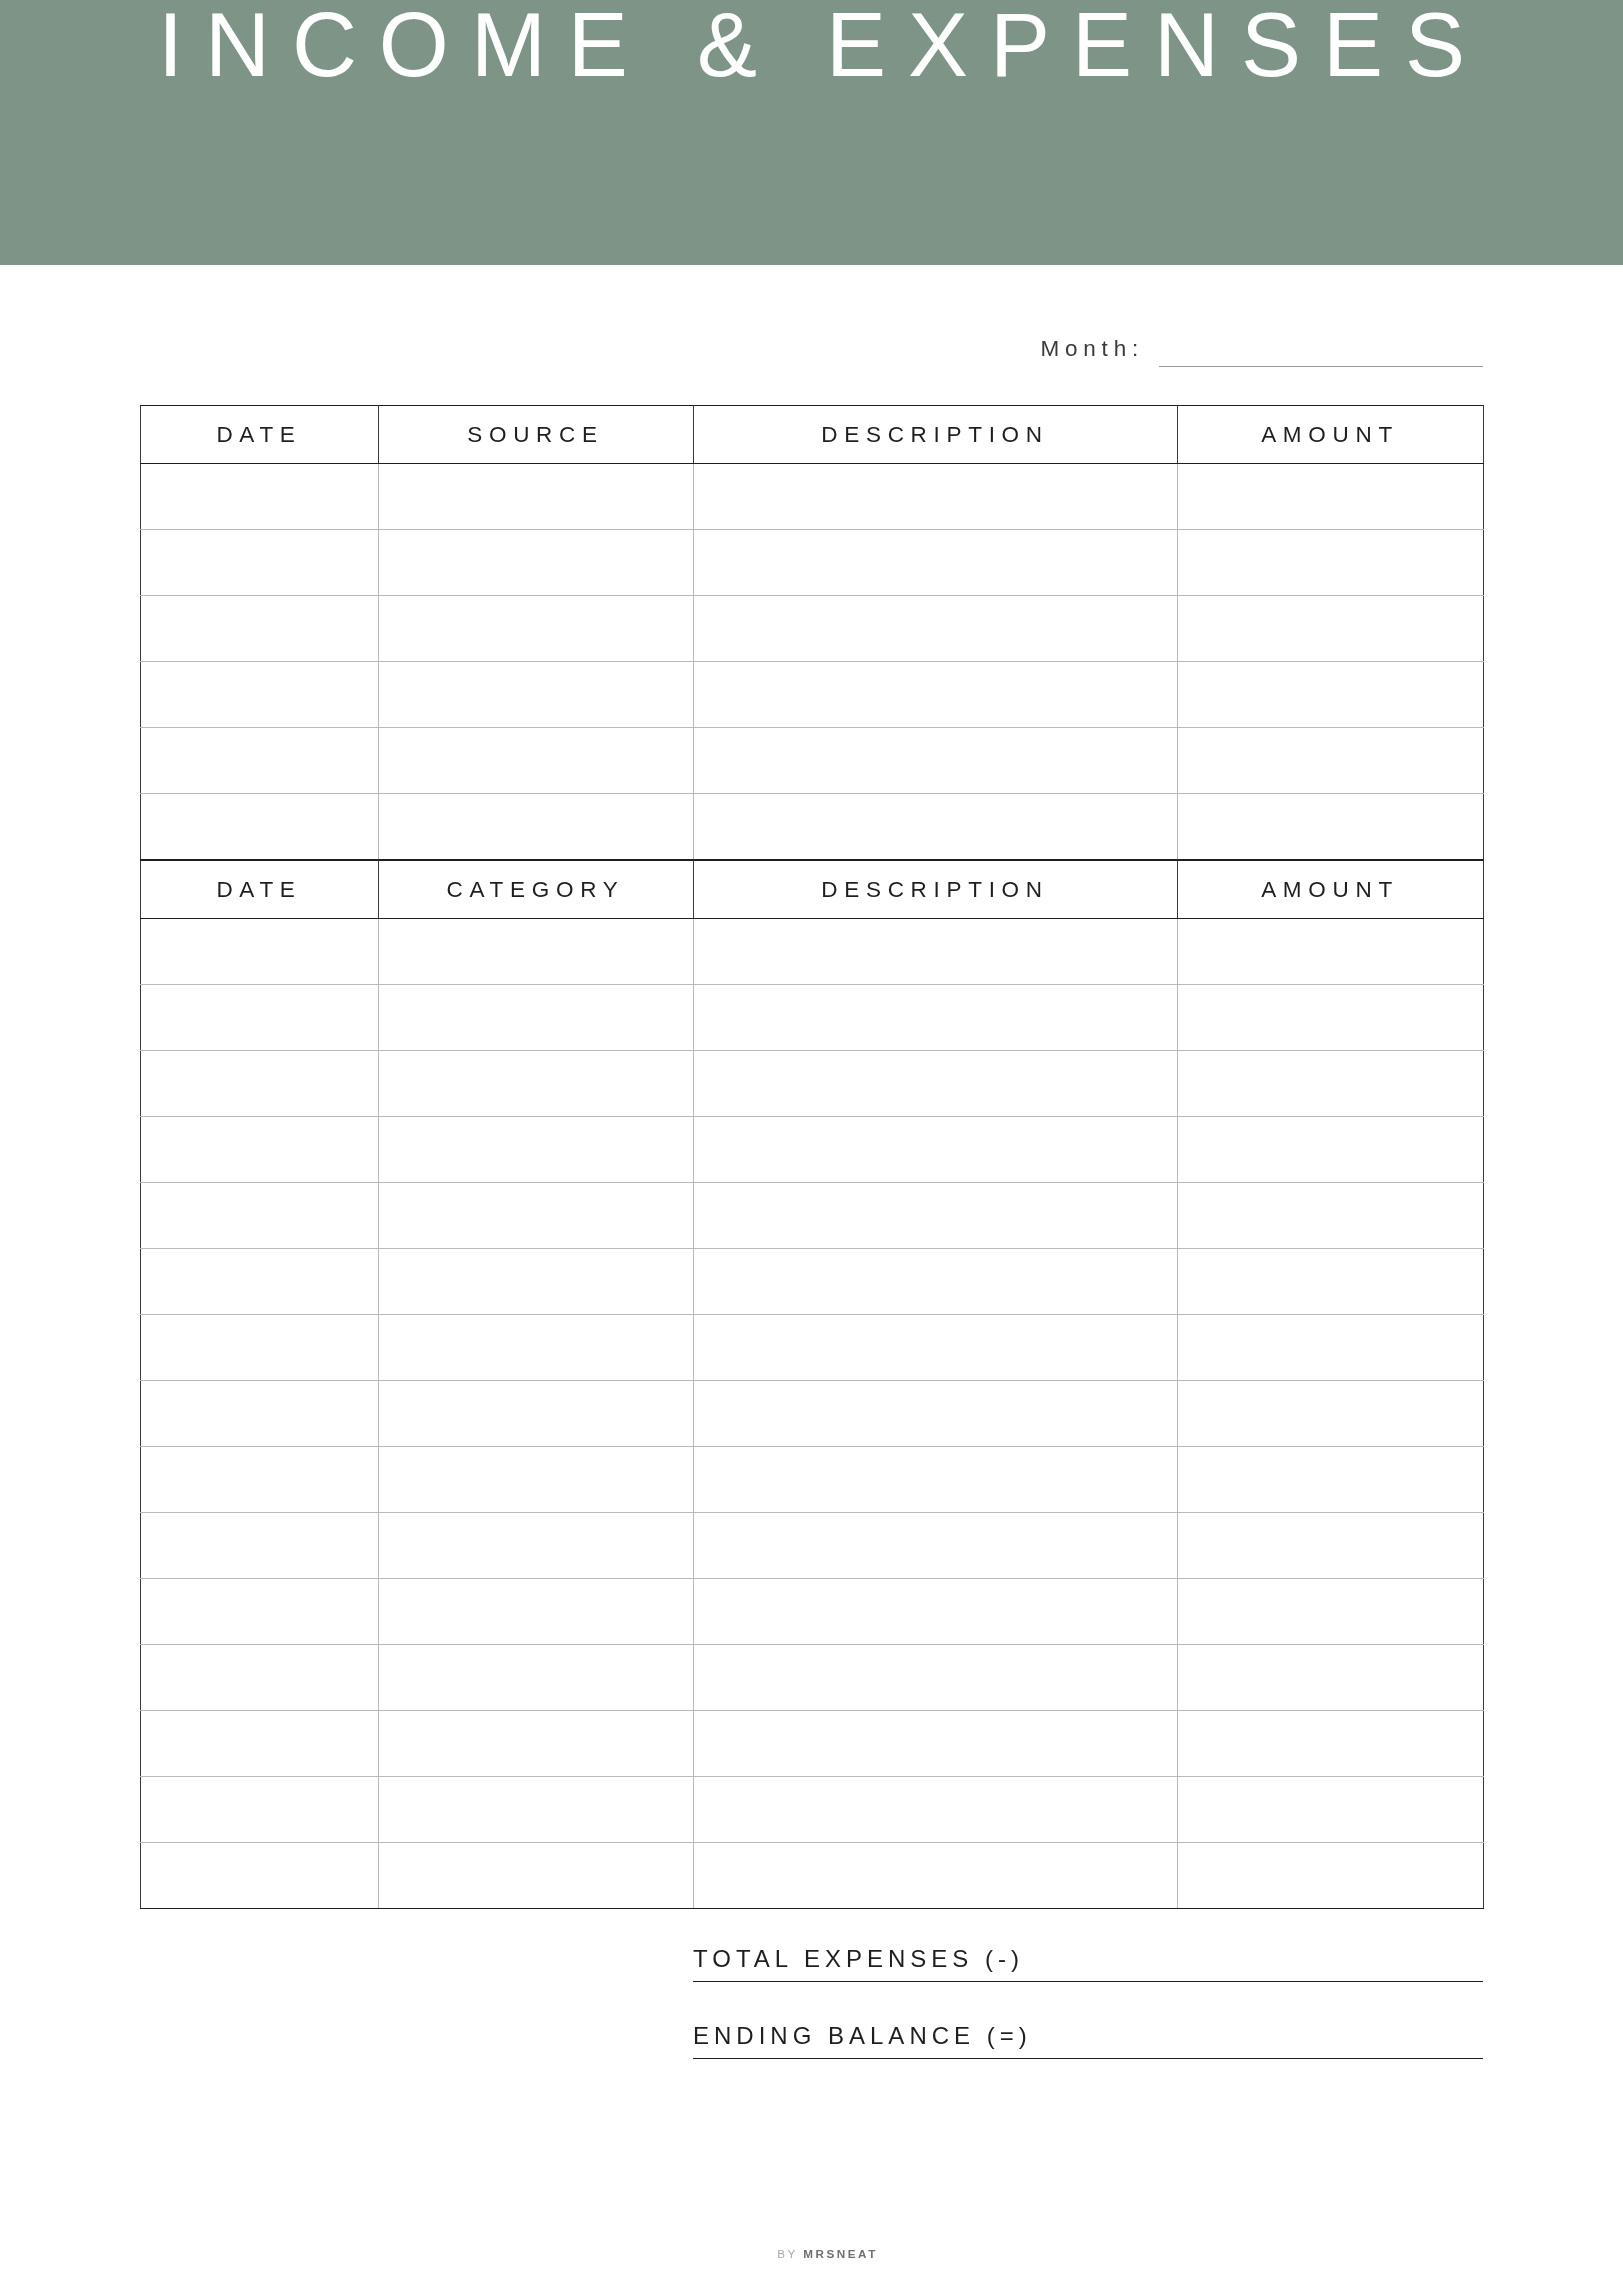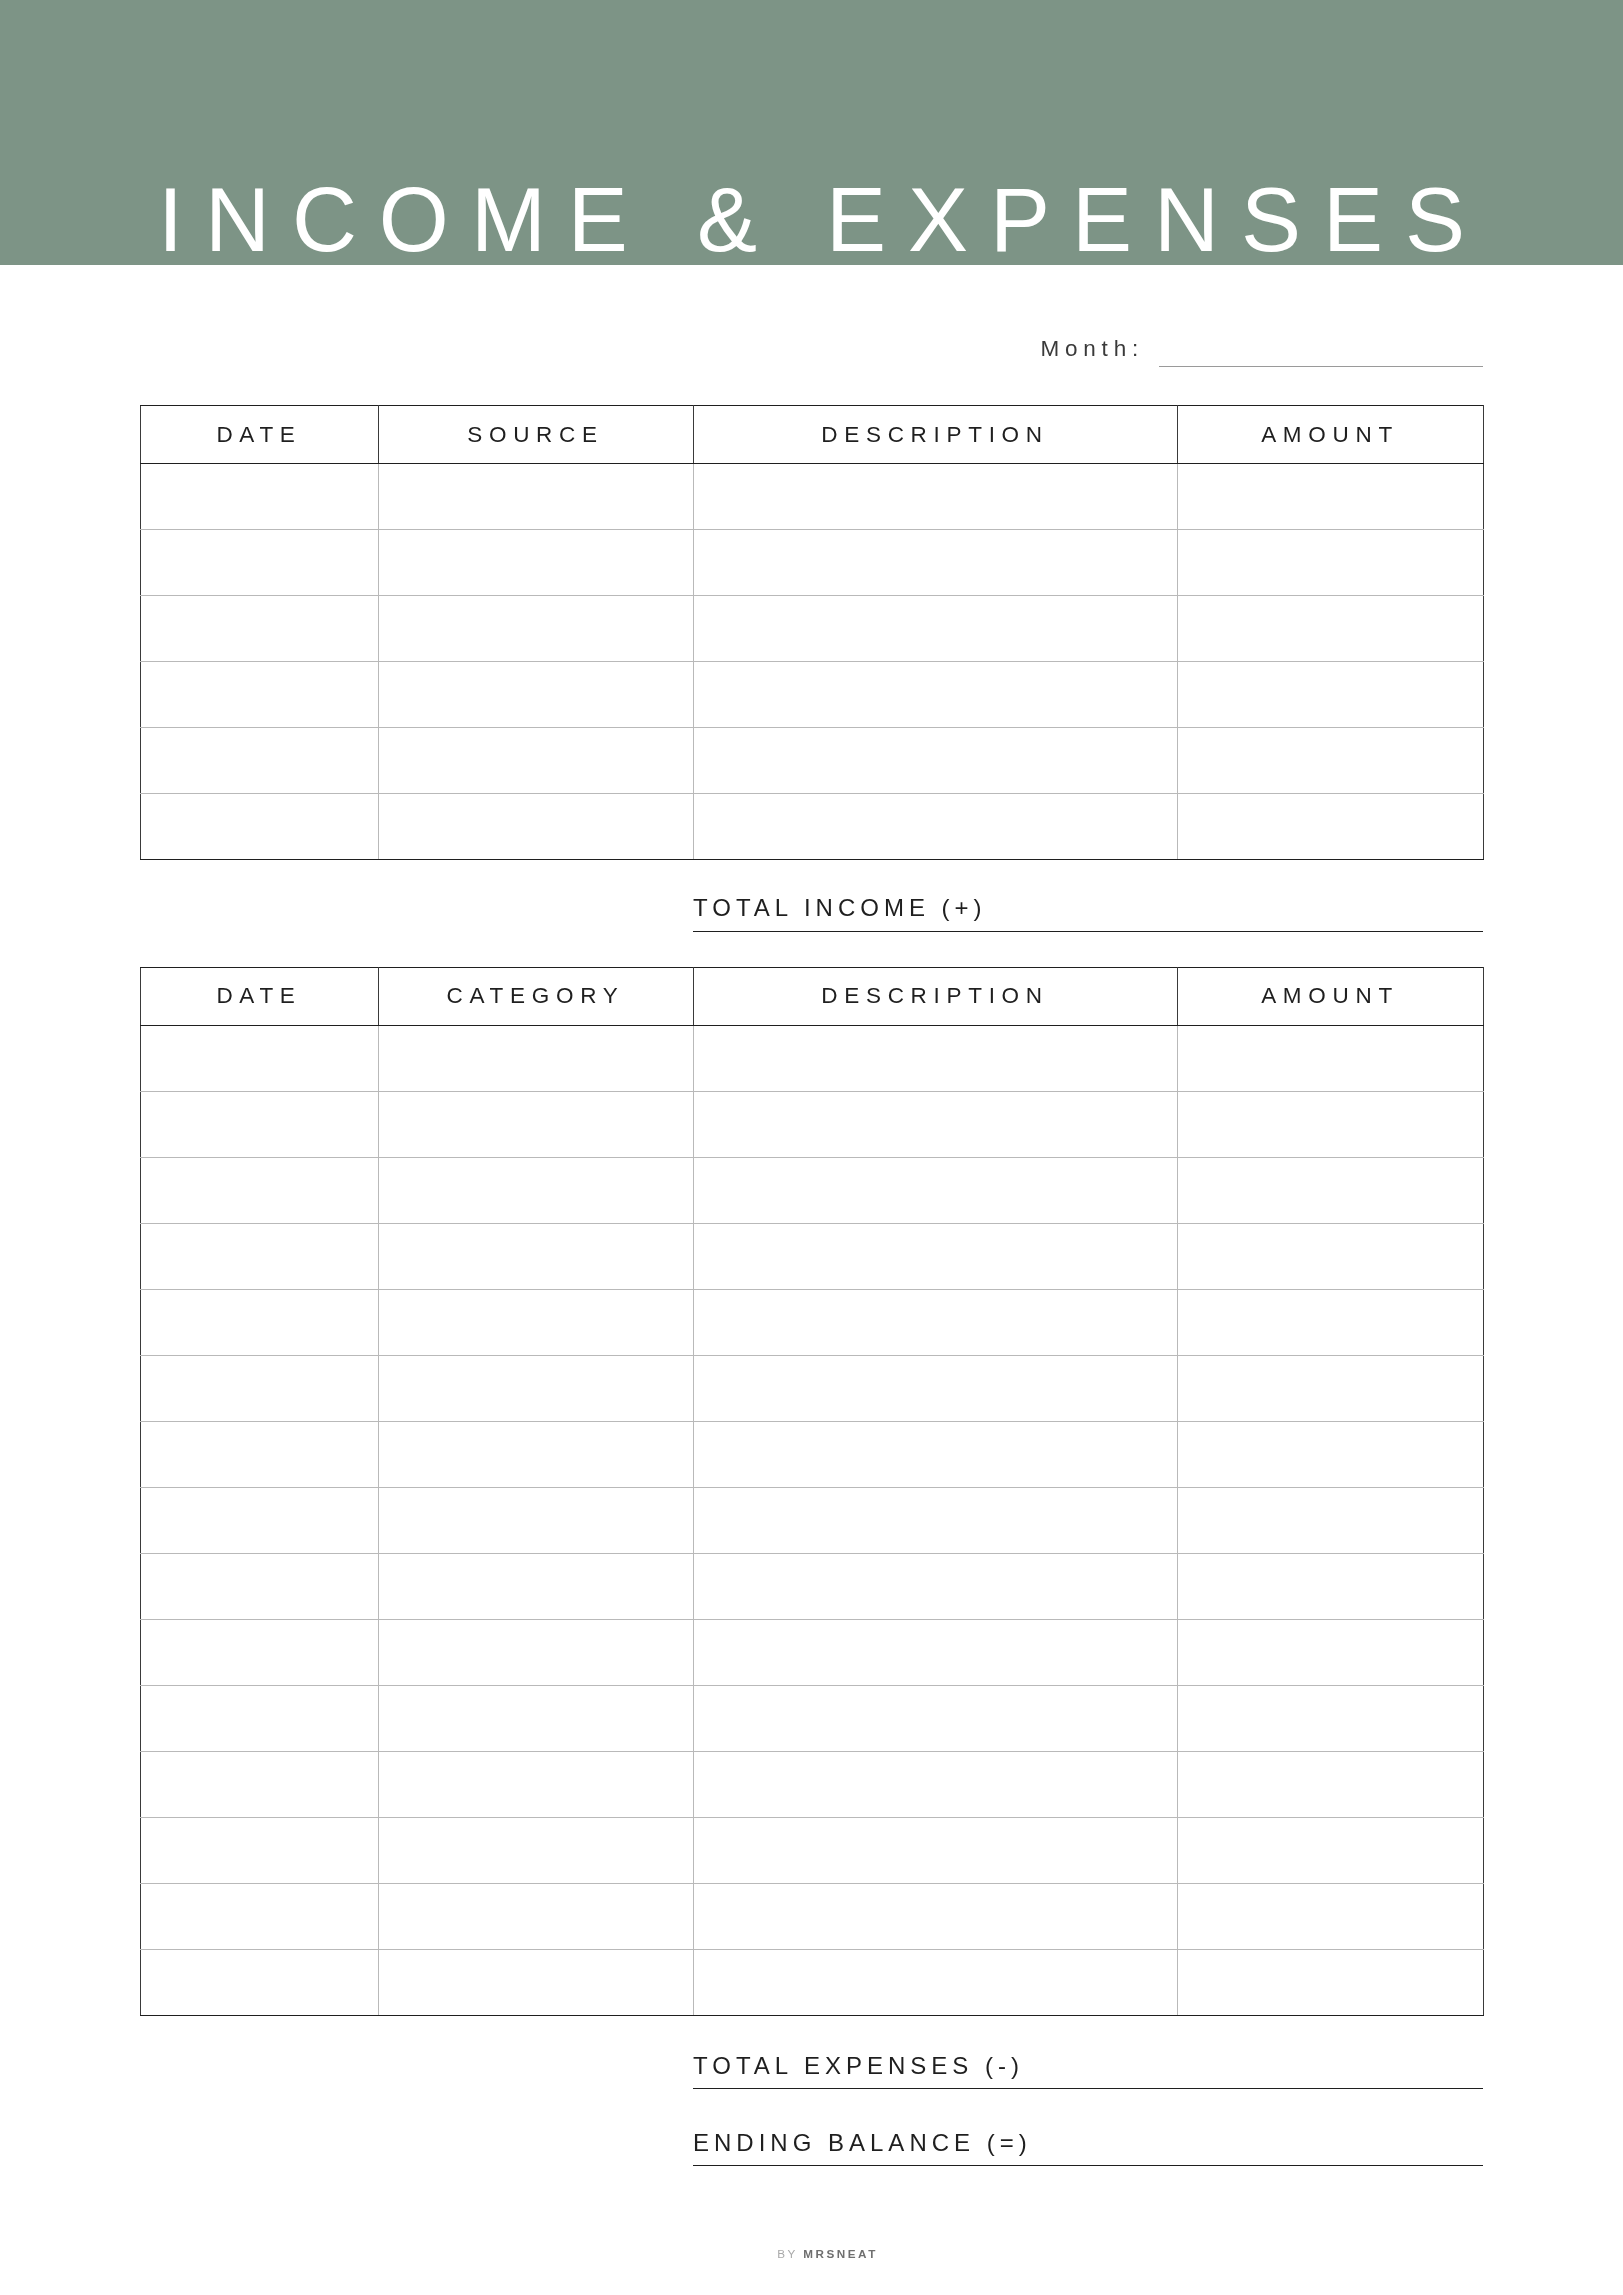--- a/index.html
+++ b/index.html
@@ -22,7 +22,7 @@
     height: 265px;
     background: #7d9486;
     display: flex;
-    align-items: flex-end;
+    align-items: flex-start;
     justify-content: center;
     box-sizing: border-box;
   }

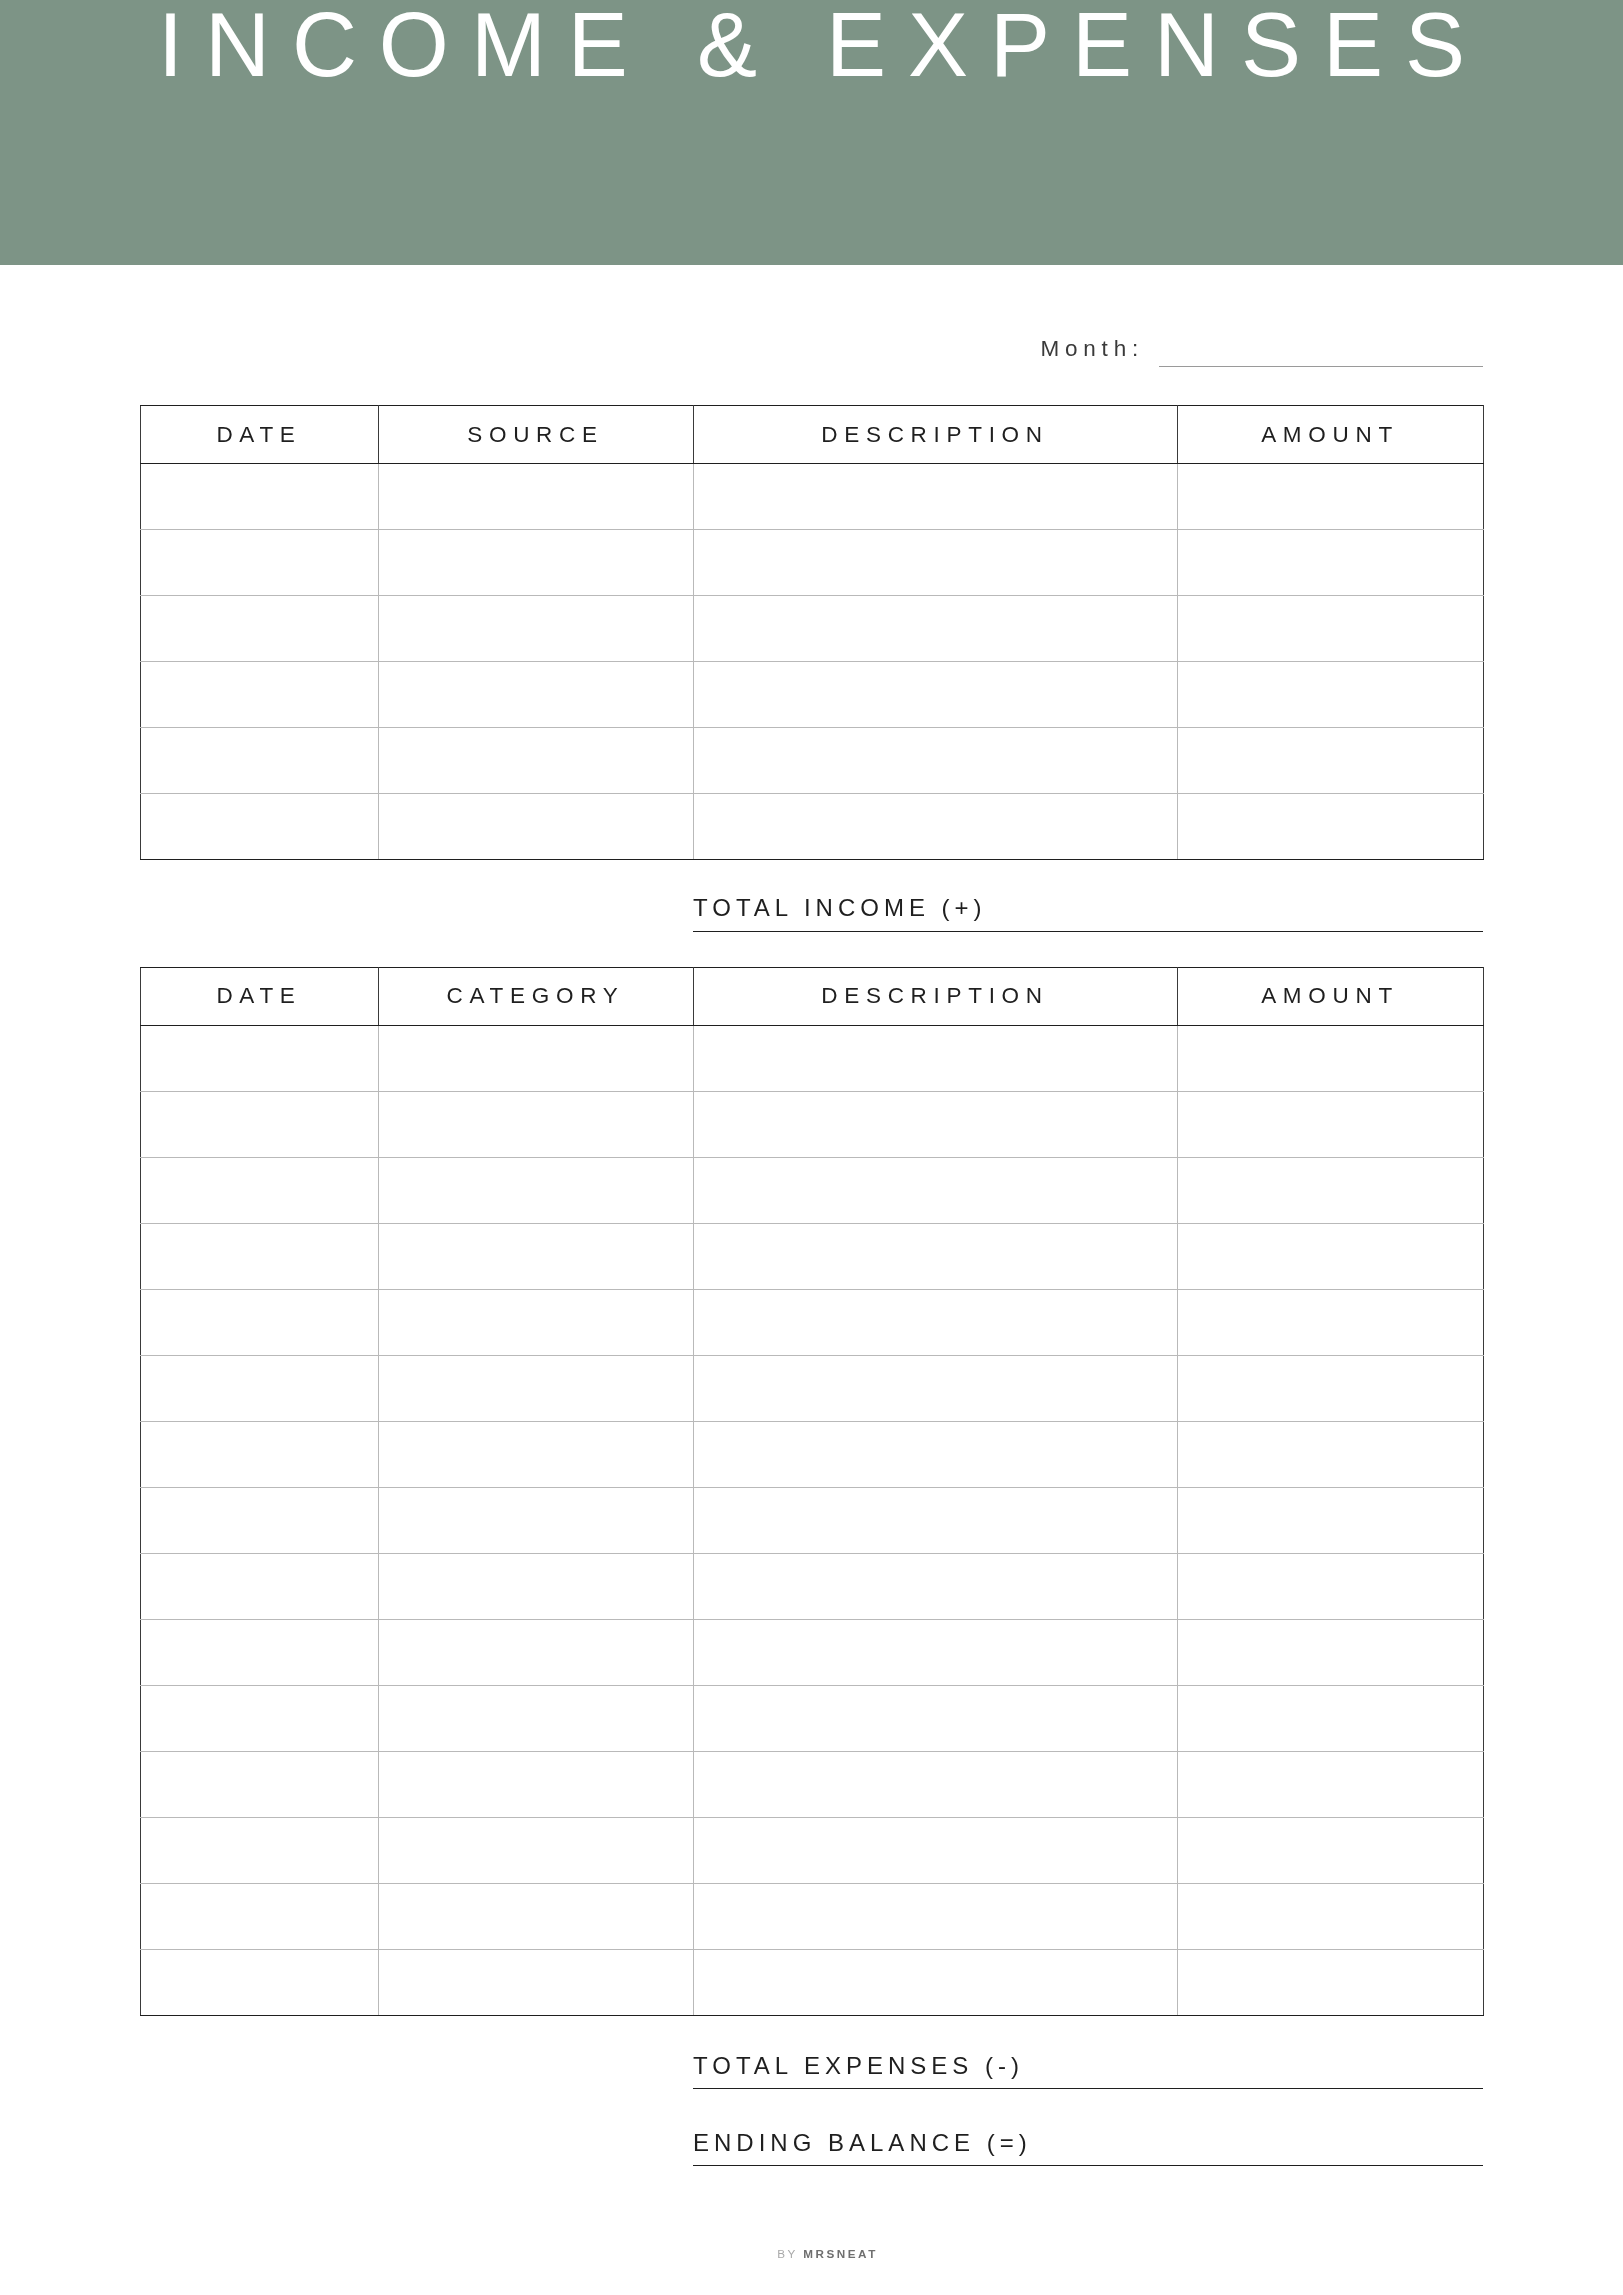--- a/index.html
+++ b/index.html
@@ -241,10 +241,6 @@
     </tbody>
   </table>
 
-  <div class="total-row total-income">
-    <div class="total-label">TOTAL INCOME (+)</div>
-    <input class="total-input" type="text" value="" style="">
-  </div>
 
   <table class="ledger expenses">
     <colgroup>

